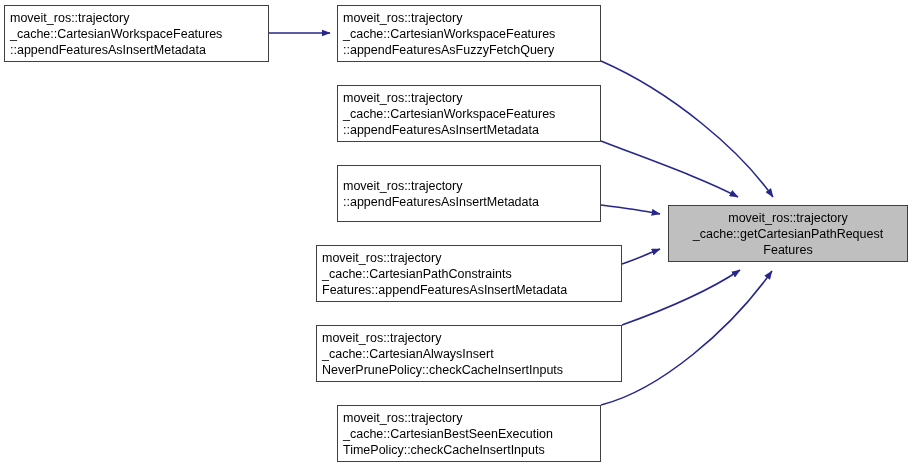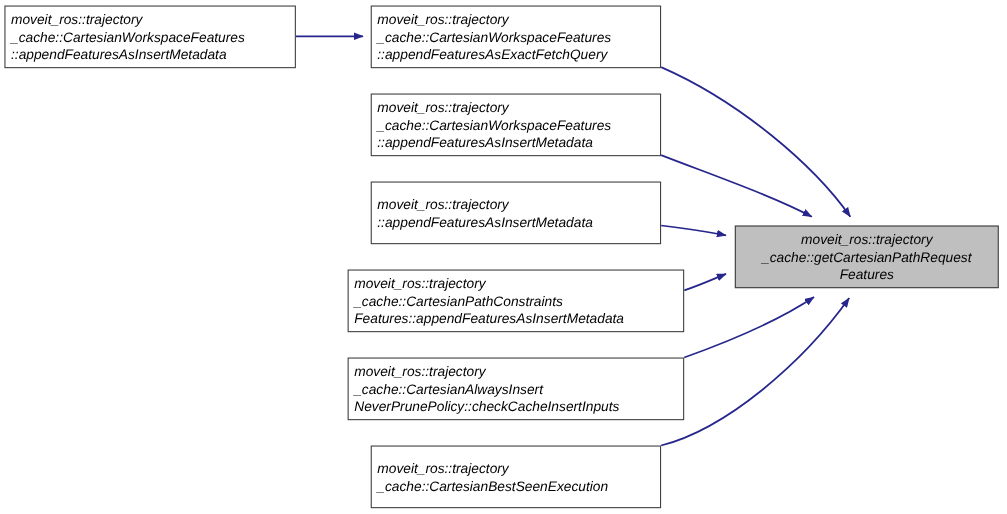--- a/index.html
+++ b/index.html
@@ -42,7 +42,6 @@
     line-height: 16px;
     color: #000000;
     white-space: nowrap;
-    font-style: italic;
   }
   .align-left { text-align: left; }
   .align-center { text-align: center; }

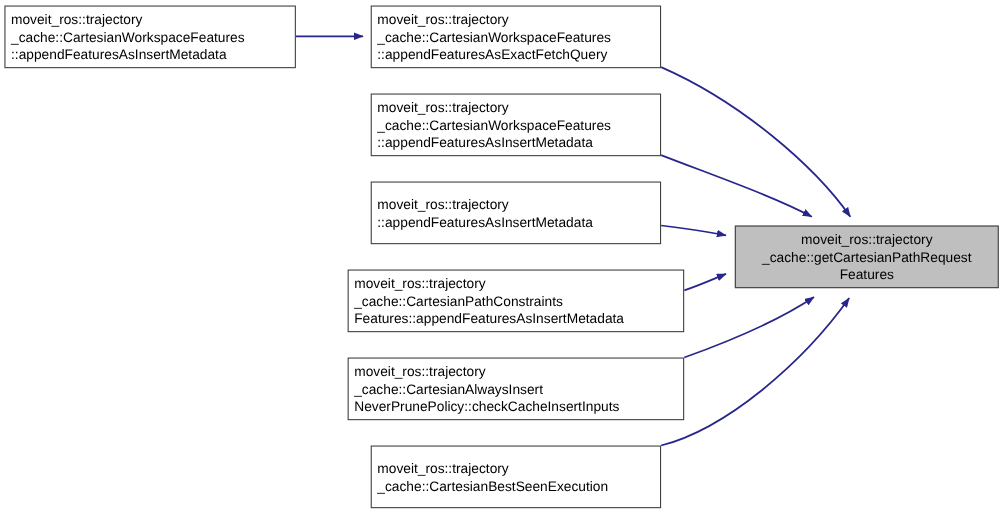--- a/index.html
+++ b/index.html
@@ -82,7 +82,7 @@
   <div class="node-box" style="left:337px; top:5px; width:264px; height:57px;">
     <div class="node-line align-left">moveit_ros::trajectory</div>
     <div class="node-line align-left">_cache::CartesianWorkspaceFeatures</div>
-    <div class="node-line align-left">::appendFeaturesAsExactFetchQuery</div>
+    <div class="node-line align-left">::appendFeaturesAsFuzzyFetchQuery</div>
   </div>
 
   <div class="node-box" style="left:337px; top:85px; width:264px; height:57px;">

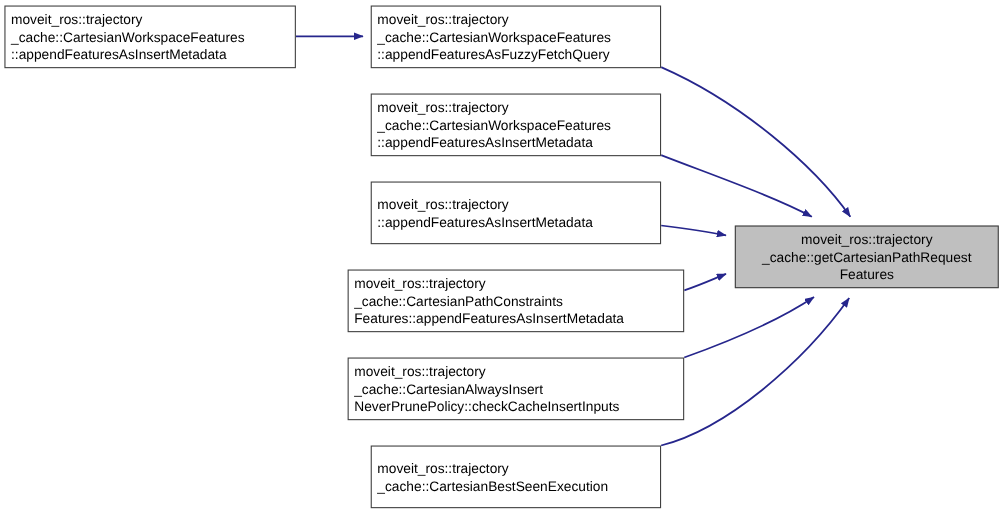--- a/index.html
+++ b/index.html
@@ -111,6 +111,7 @@
   <div class="node-box" style="left:337px; top:405px; width:264px; height:57px;">
     <div class="node-line align-left">moveit_ros::trajectory</div>
     <div class="node-line align-left">_cache::CartesianBestSeenExecution</div>
+    <div class="node-line align-left">TimePolicy::checkCacheInsertInputs</div>
   </div>
 
   <div class="node-box highlight" style="left:668px; top:205px; width:240px; height:57px;">

